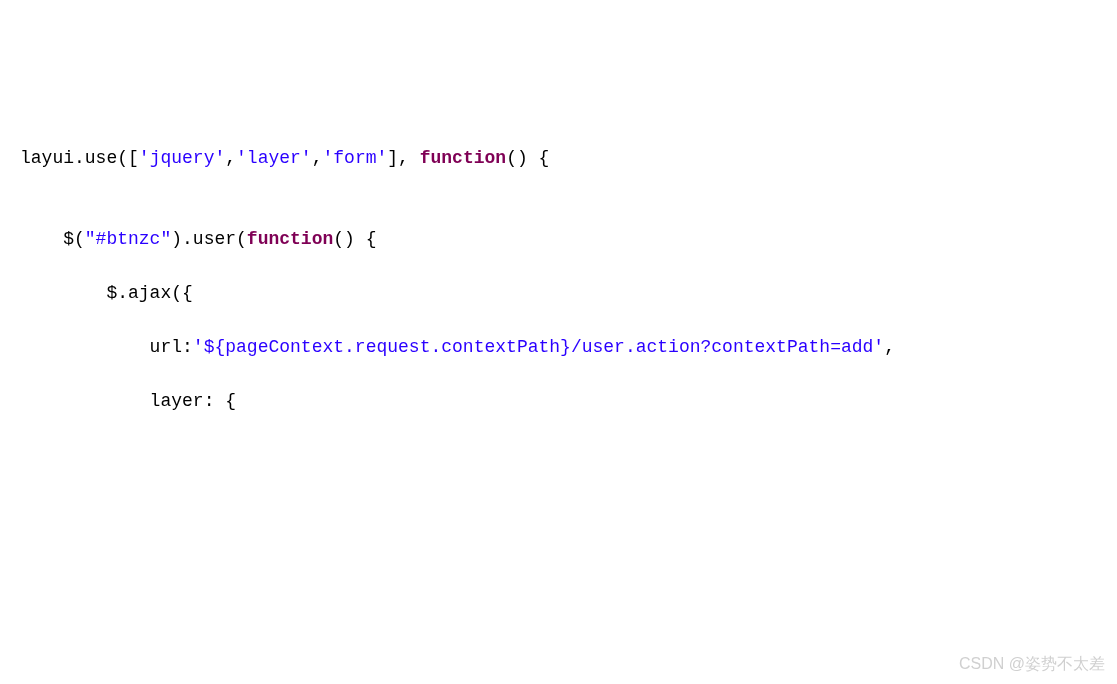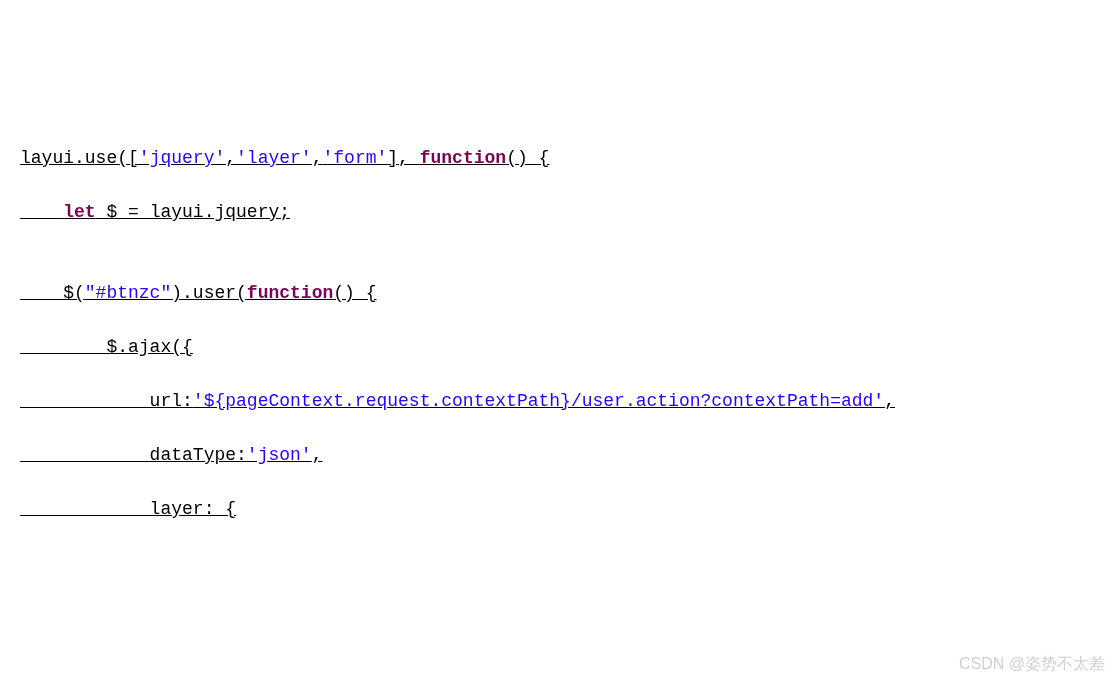--- a/index.html
+++ b/index.html
@@ -21,7 +21,6 @@
     }
     .line {
       display: block;
-      text-decoration: underline;
     }
     .kw {
       color: #7f0055;

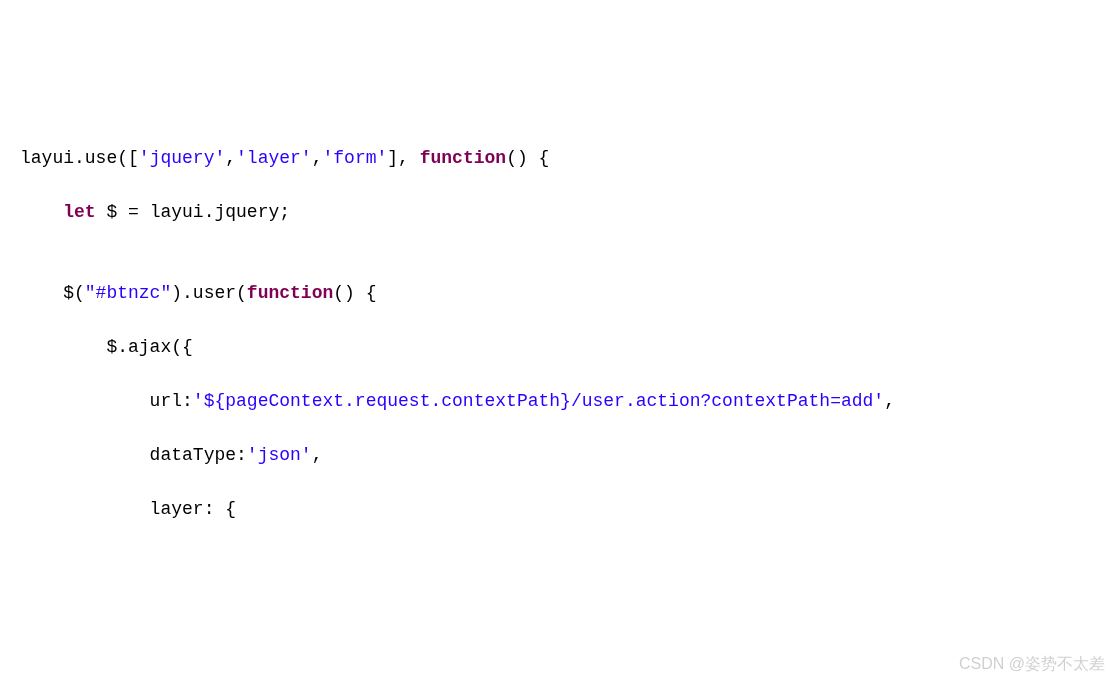--- a/index.html
+++ b/index.html
@@ -48,7 +48,6 @@
 
 <div class="code-container">
 <span class="line"><span class="plain">layui.use([</span><span class="str">'jquery'</span><span class="plain">,</span><span class="str">'layer'</span><span class="plain">,</span><span class="str">'form'</span><span class="plain">], </span><span class="kw">function</span><span class="plain">() {</span></span>
-<span class="line"><span class="plain">    </span><span class="kw">let</span><span class="plain"> $ = layui.jquery;</span></span>
 <span class="line"><span class="plain"></span></span>
 <span class="line"><span class="plain">    $(</span><span class="str">"#btnzc"</span><span class="plain">).user(</span><span class="kw">function</span><span class="plain">() {</span></span>
 <span class="line"><span class="plain">        $.ajax({</span></span>

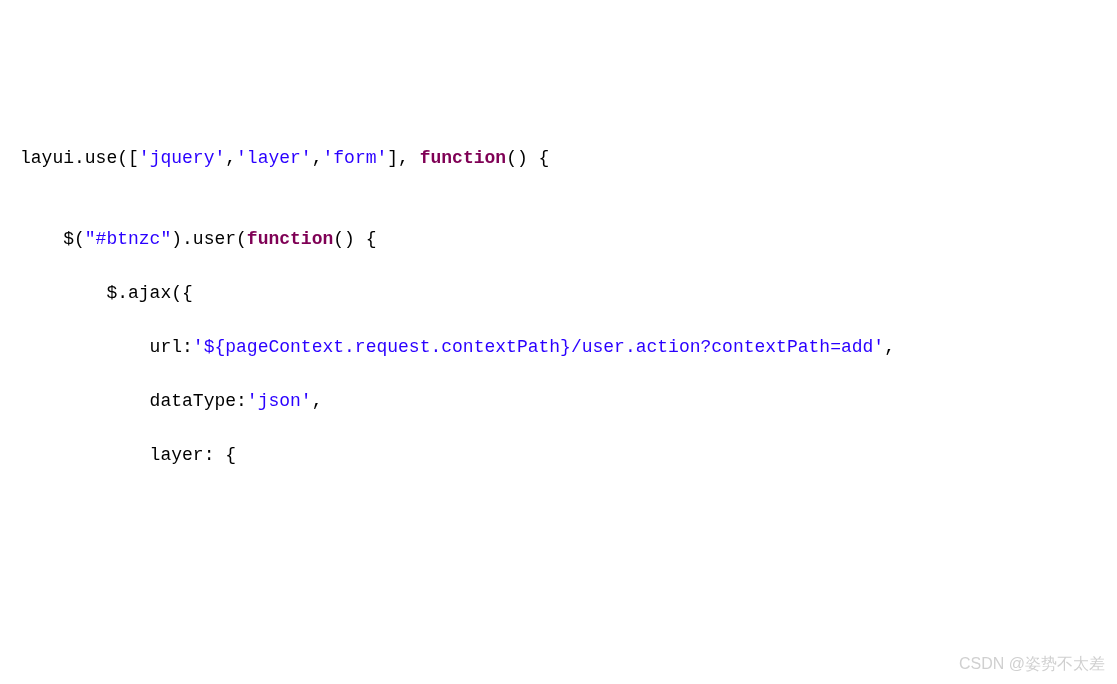--- a/index.html
+++ b/index.html
@@ -52,7 +52,6 @@
 <span class="line"><span class="plain">    $(</span><span class="str">"#btnzc"</span><span class="plain">).user(</span><span class="kw">function</span><span class="plain">() {</span></span>
 <span class="line"><span class="plain">        $.ajax({</span></span>
 <span class="line"><span class="plain">            url:</span><span class="str">'${pageContext.request.contextPath}/user.action?contextPath=add'</span><span class="plain">,</span></span>
-<span class="line"><span class="plain">            dataType:</span><span class="str">'json'</span><span class="plain">,</span></span>
 <span class="line"><span class="plain">            layer: {</span></span>
 
 

